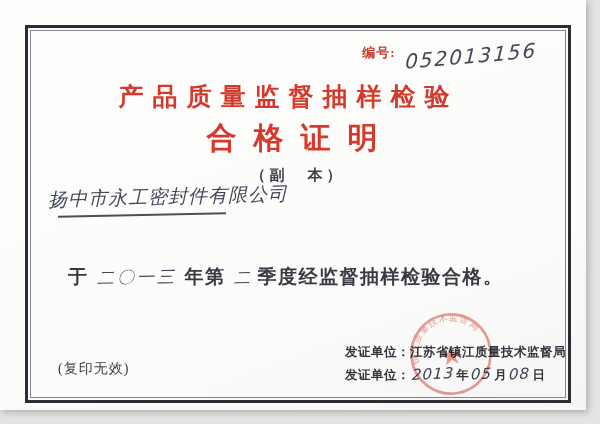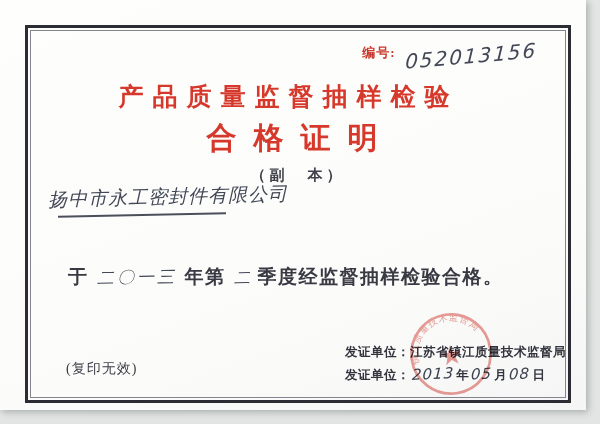--- a/index.html
+++ b/index.html
@@ -74,7 +74,6 @@
   .copy-invalid{
     position:absolute;left:30px;top:332px;color:#3c3c46;font-size:14px;
     letter-spacing:1px;
-    margin-left:8px;
   }
   .issuer-block{position:absolute;left:317px;top:311px;white-space:nowrap;}
   .issuer-line,.date-line{height:23px;line-height:23px;}

